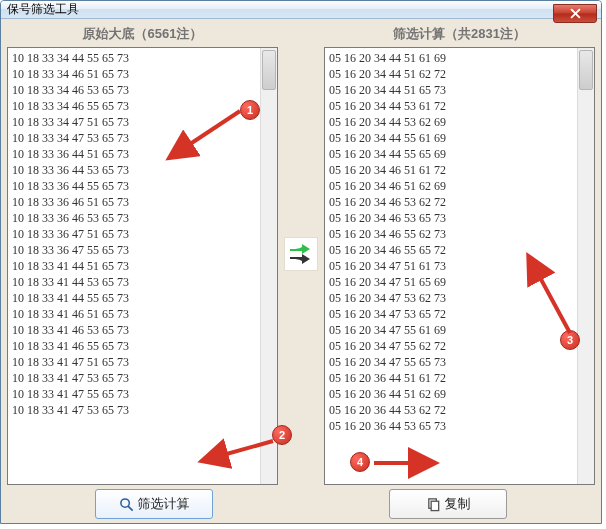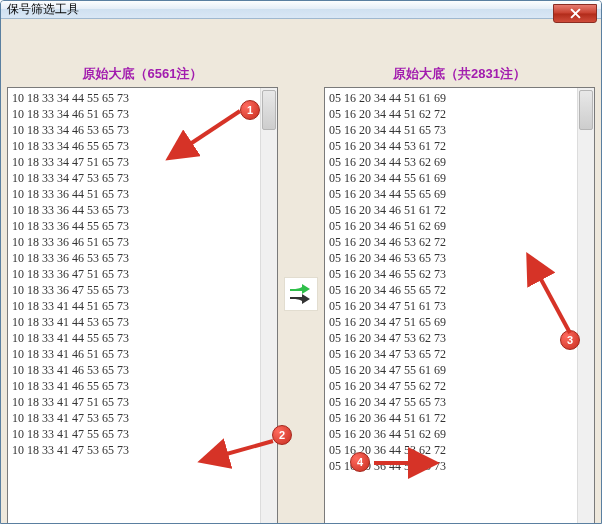--- a/index.html
+++ b/index.html
@@ -23,7 +23,6 @@
     flex-direction: column;
     border-radius: 4px 4px 0 0;
     overflow: hidden;
-    gap: 40px;
   }
   .titlebar {
     height: 28px;

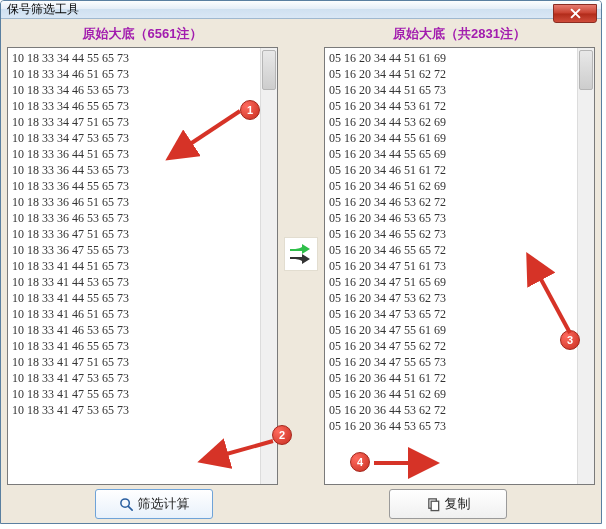--- a/index.html
+++ b/index.html
@@ -79,7 +79,7 @@
     text-align: center;
     font-size: 13px;
     font-weight: bold;
-    color: #a21caf;
+    color: #737373;
     padding: 2px 0 4px 0;
   }
   .listbox {

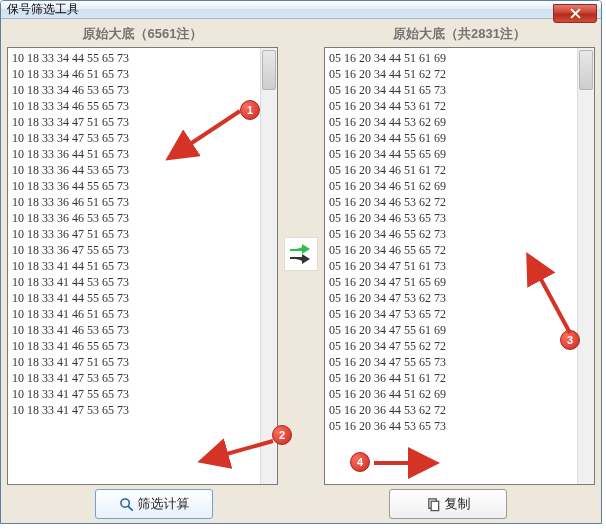--- a/index.html
+++ b/index.html
@@ -260,7 +260,7 @@
 
       <div class="col">
         <div class="col-header">
-          <span>原始大底（共</span><span>2831</span><span>注）</span>
+          <span>筛选计算（共</span><span>2831</span><span>注）</span>
         </div>
         <div class="listbox" id="right-list"><div>05 16 20 34 44 51 61 69
 05 16 20 34 44 51 62 72

